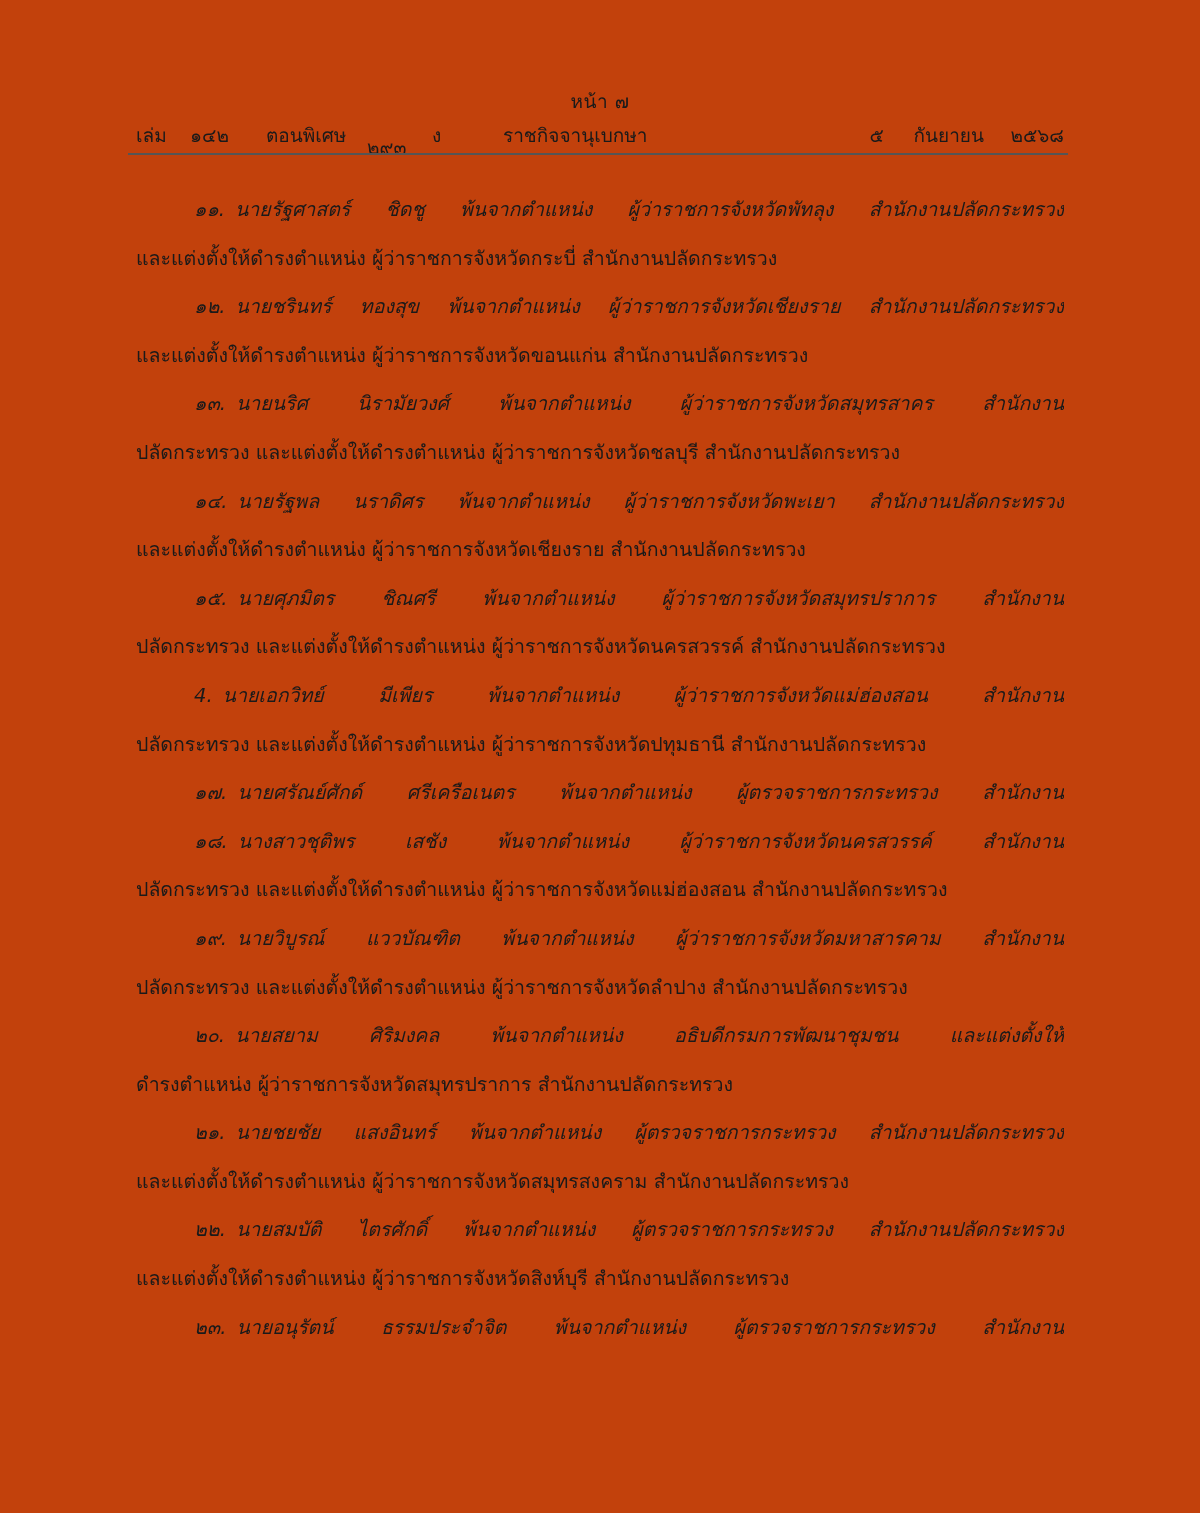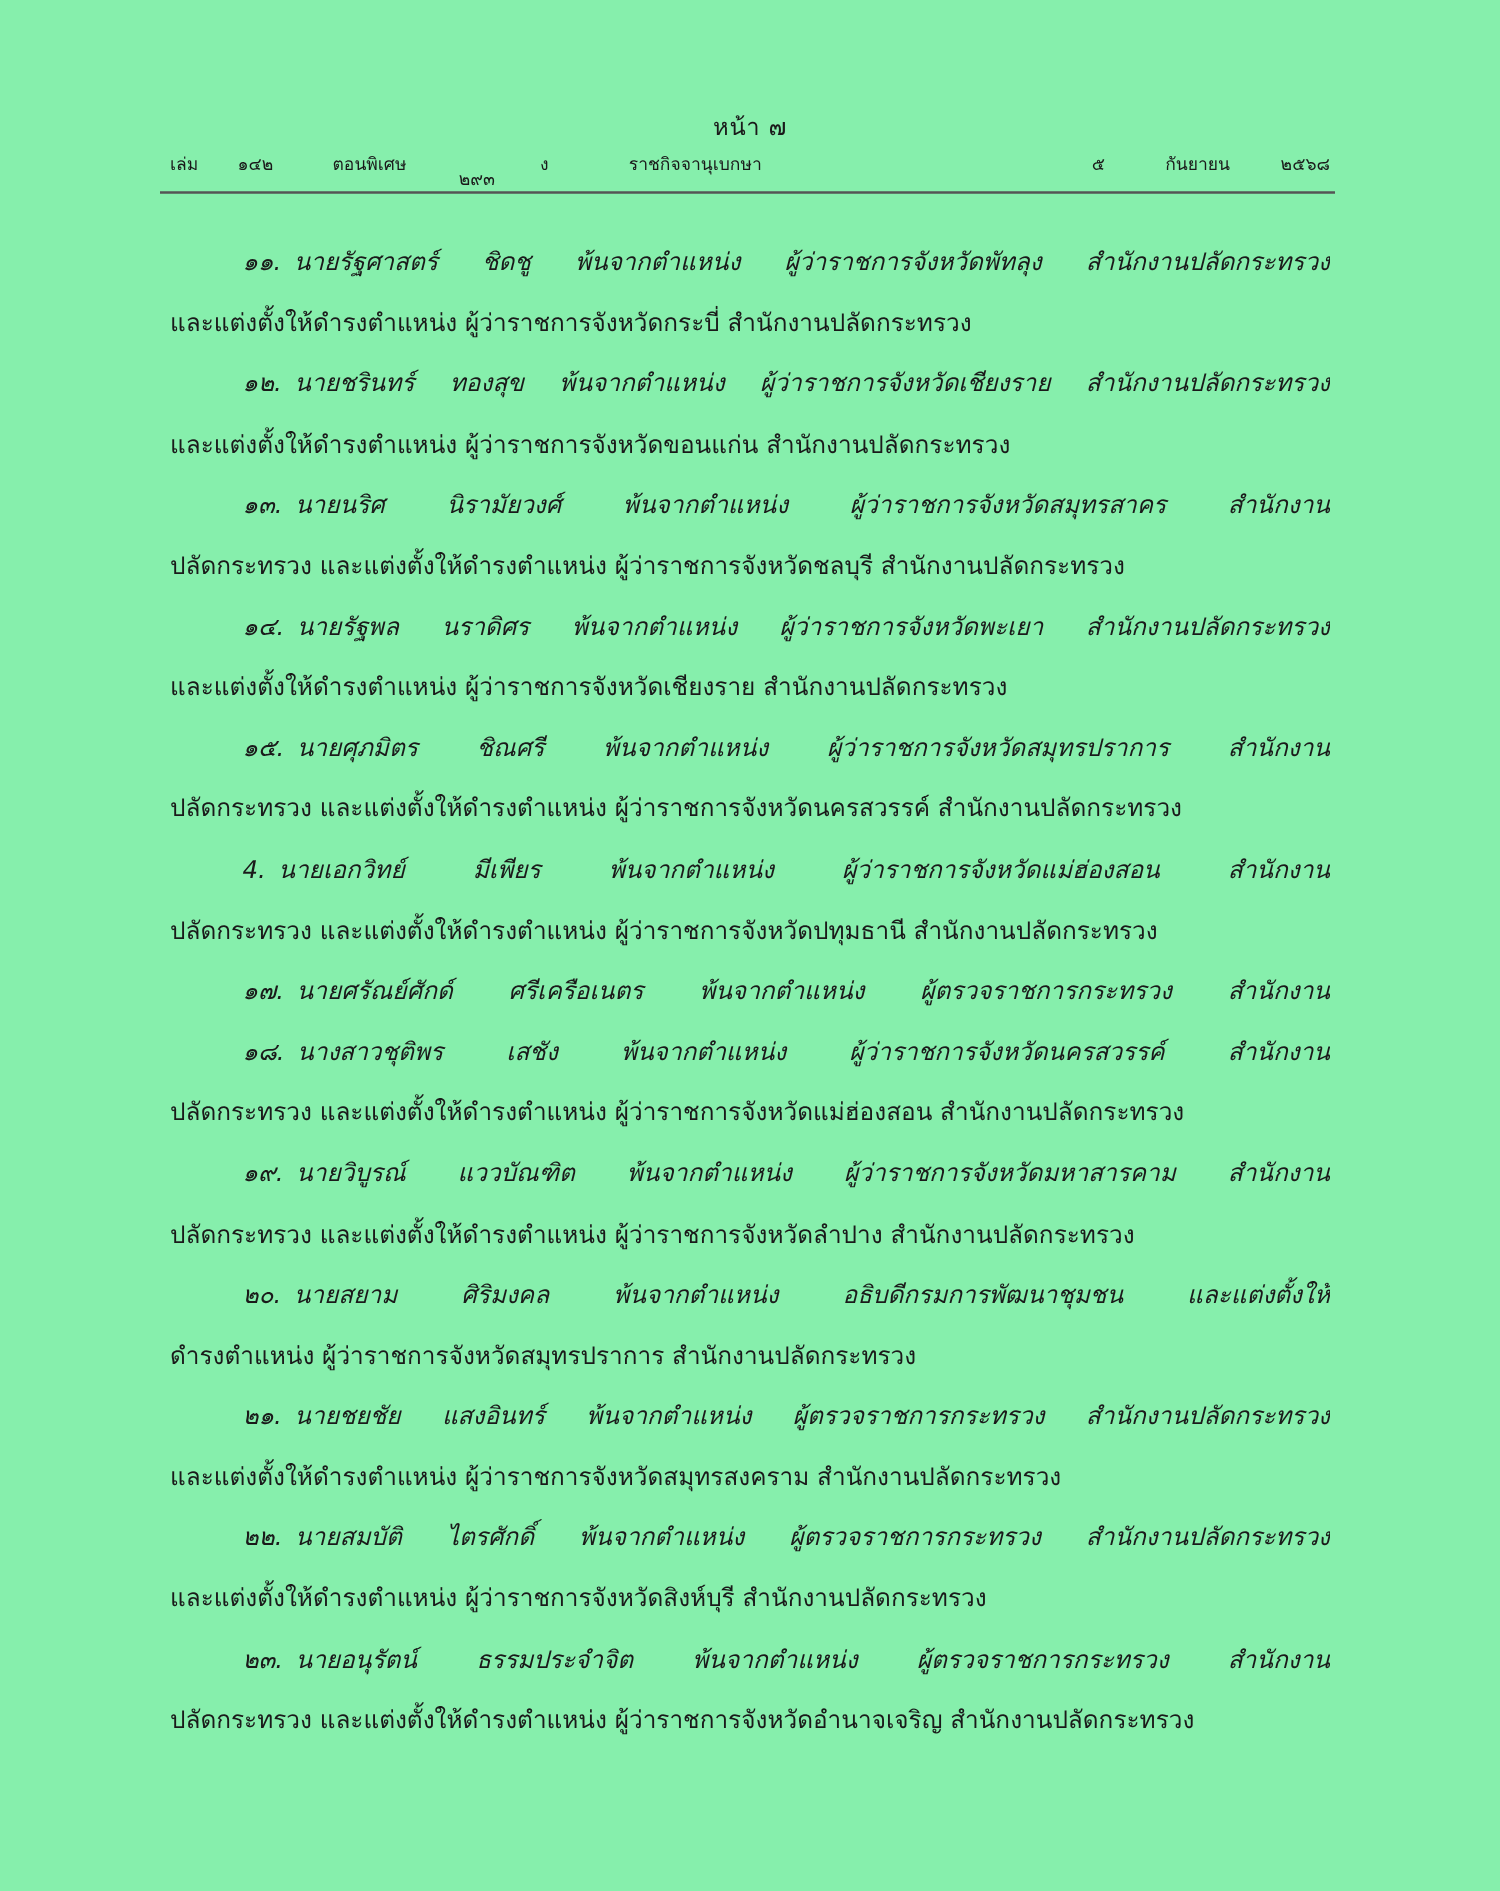--- a/index.html
+++ b/index.html
@@ -20,7 +20,7 @@
       left: 0; top: 0;
       width: 1200px;
       height: 1513px;
-      background: #86efac;
+      background: #c2410c;
     }
     .page-number {
       position: absolute;

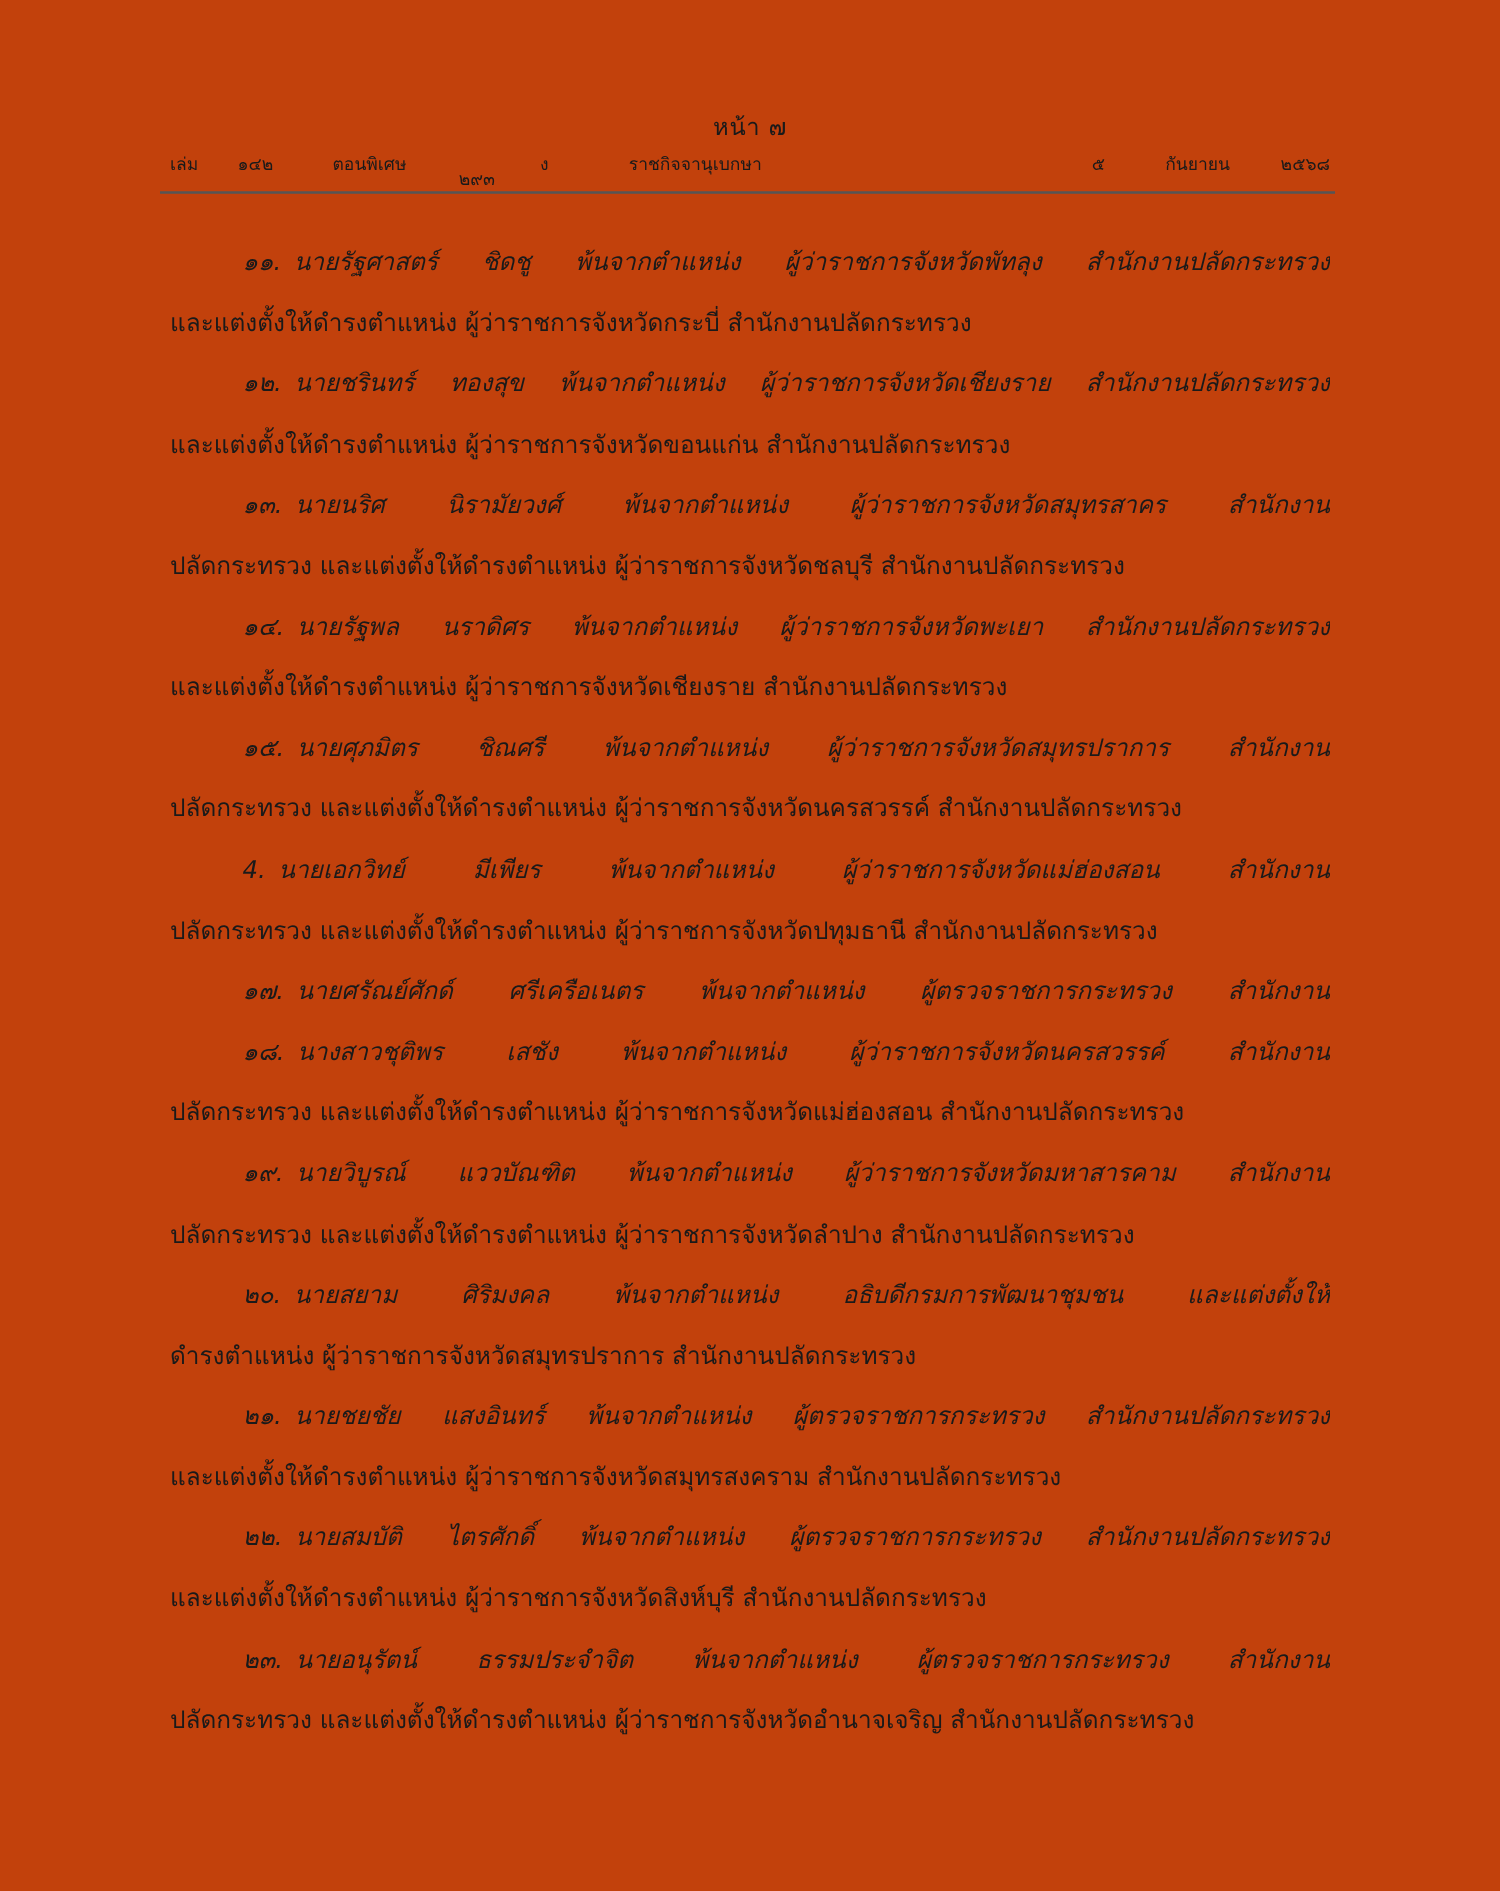--- a/index.html
+++ b/index.html
@@ -37,7 +37,7 @@
       left: 136px;
       width: 928px;
       height: 30px;
-      font-size: 14px;
+      font-size: 19px;
     }
     .running-header span {
       position: absolute;

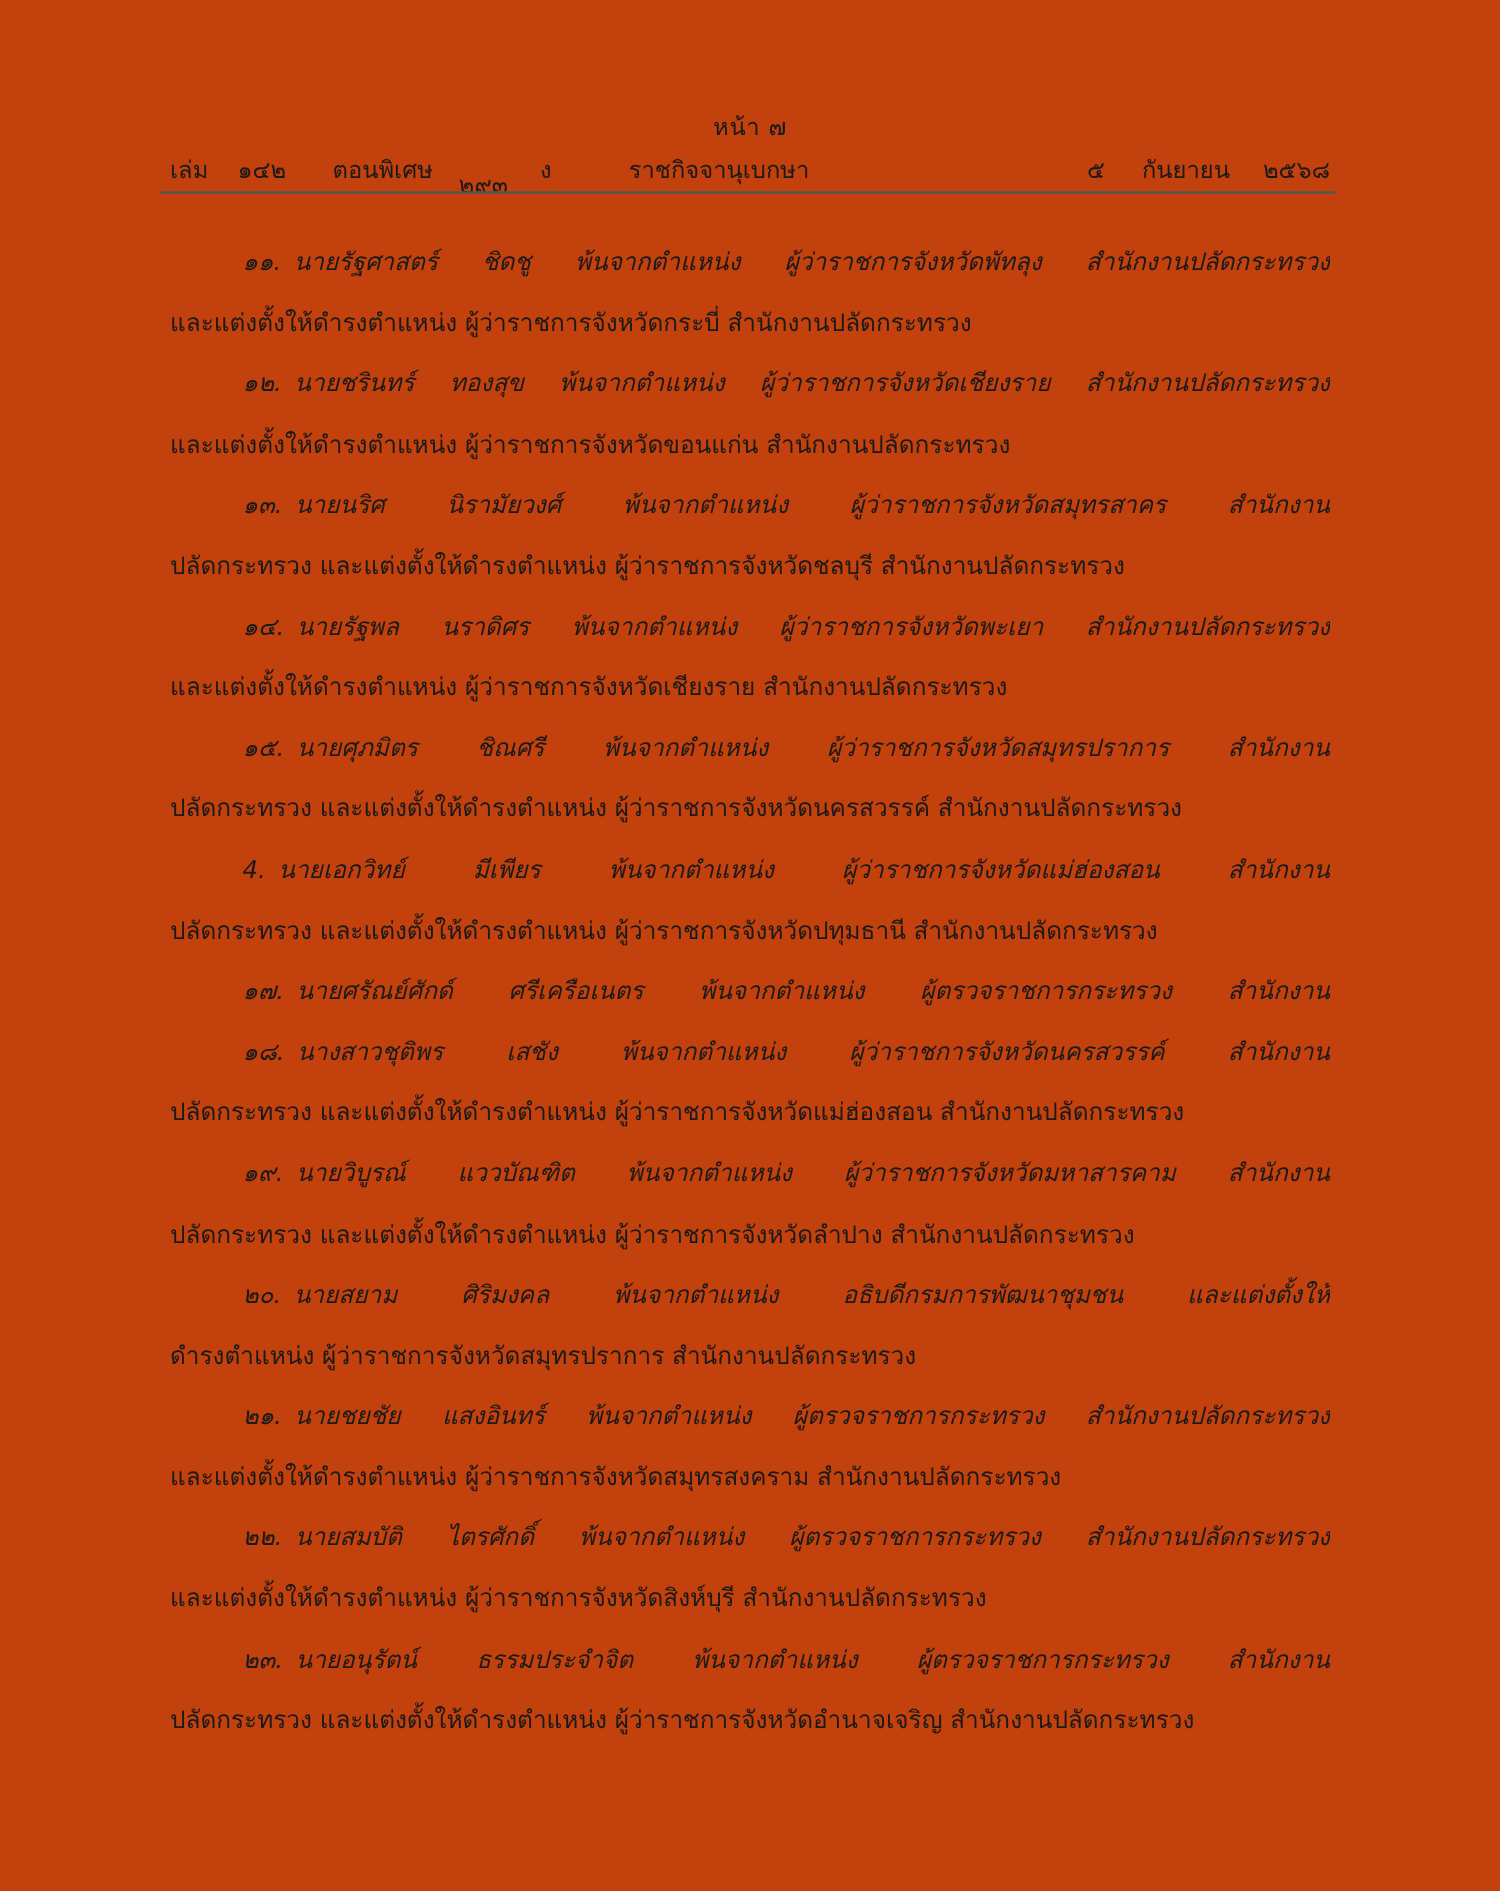--- a/index.html
+++ b/index.html
@@ -163,7 +163,6 @@
     </p>
     <p class="para">
       <span class="line first"><span class="item-num">๒๓.</span><span>นายอนุรัตน์ ธรรมประจำจิต พ้นจากตำแหน่ง ผู้ตรวจราชการกระทรวง สำนักงาน</span></span>
-      <span class="line last">ปลัดกระทรวง และแต่งตั้งให้ดำรงตำแหน่ง ผู้ว่าราชการจังหวัดอำนาจเจริญ สำนักงานปลัดกระทรวง</span>
     </p>
   </div>
 

